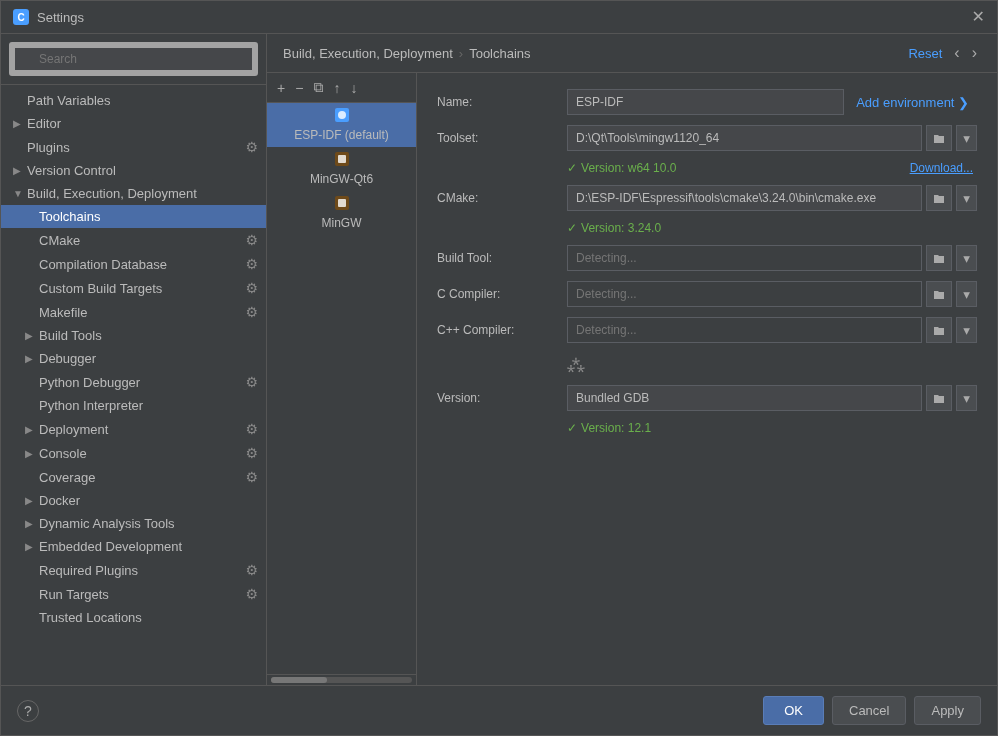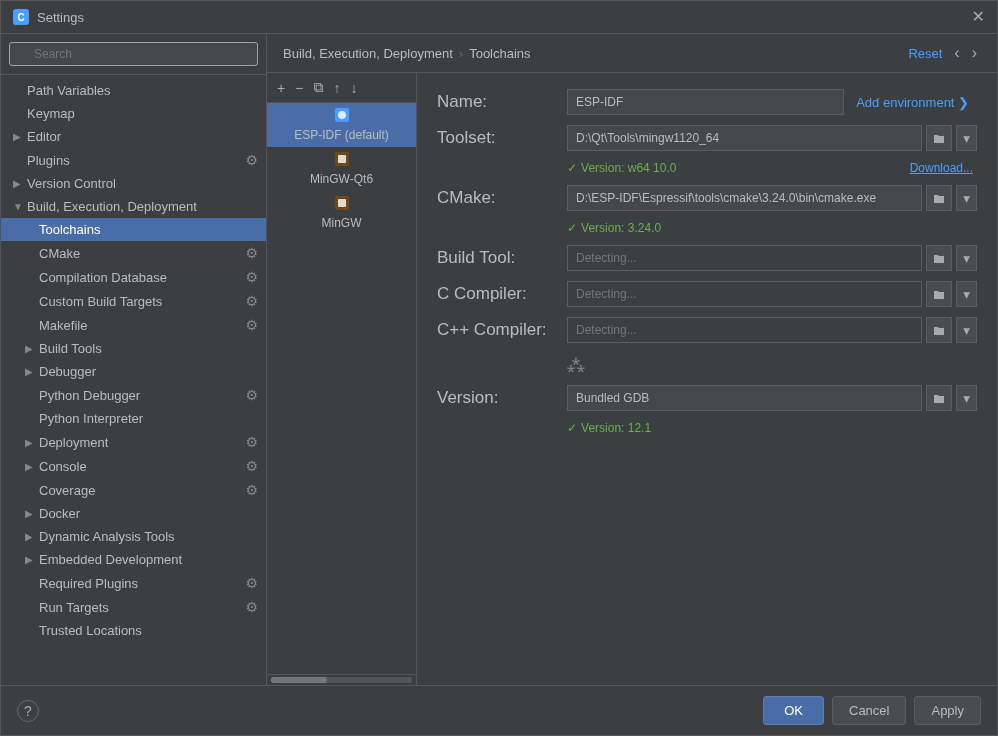--- a/index.html
+++ b/index.html
@@ -79,7 +79,7 @@
     .search-input {
       width: 100%;
       background: #45474a;
-      border: 1px solid #a3a3a3;
+      border: 6px solid #a3a3a3;
       color: #a3a3a3;
       padding: 4px 8px 4px 24px;
       border-radius: 3px;

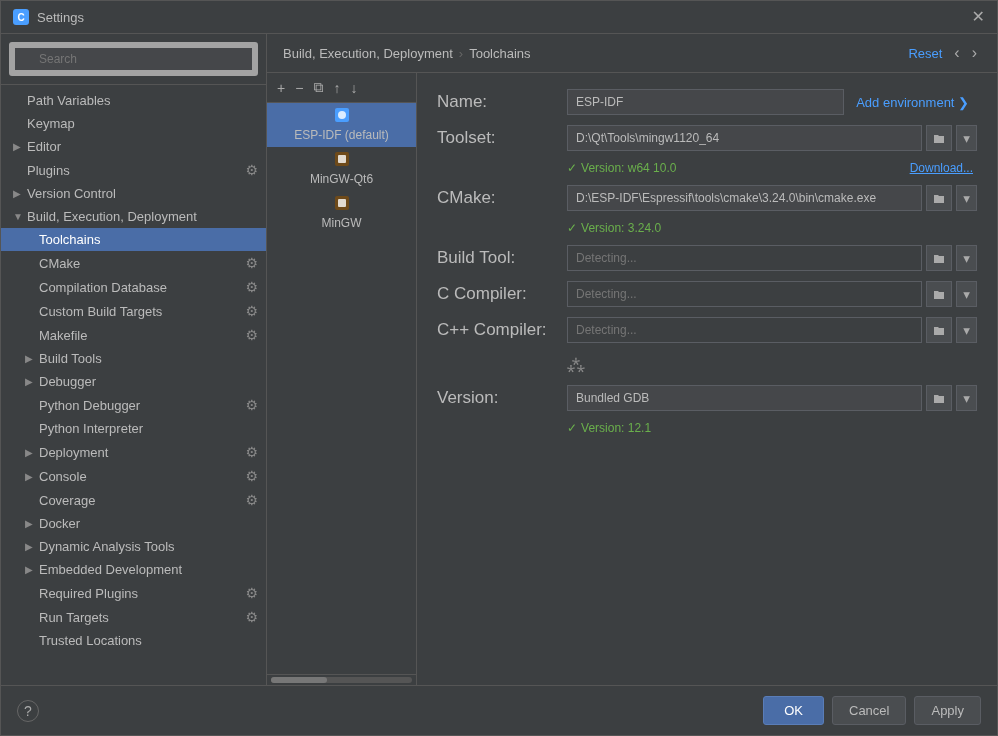--- a/index.html
+++ b/index.html
@@ -237,7 +237,7 @@
       width: 130px;
       flex-shrink: 0;
       color: #bbbbbb;
-      font-size: 17px;
+      font-size: 12px;
     }
     .form-input-group {
       flex: 1;

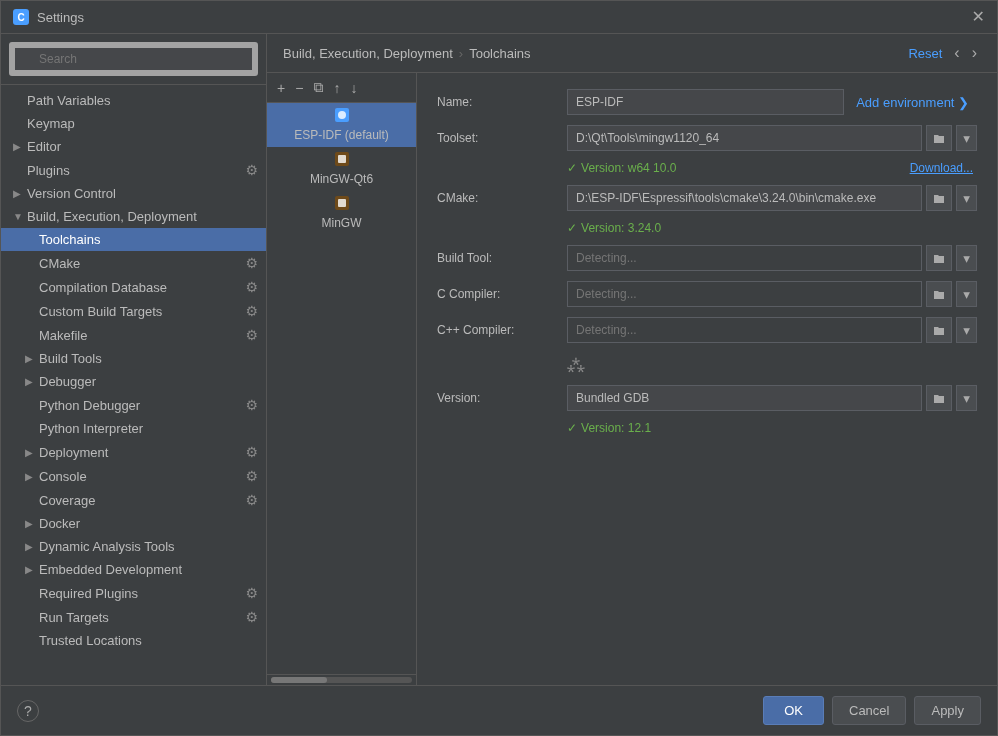--- a/index.html
+++ b/index.html
@@ -435,10 +435,6 @@
           <span>Path Variables</span>
         </div>
 
-        <div class="tree-item">
-          <span class="expand-arrow"></span>
-          <span>Keymap</span>
-        </div>
 
         <div class="tree-item">
           <span class="expand-arrow">▶</span>

